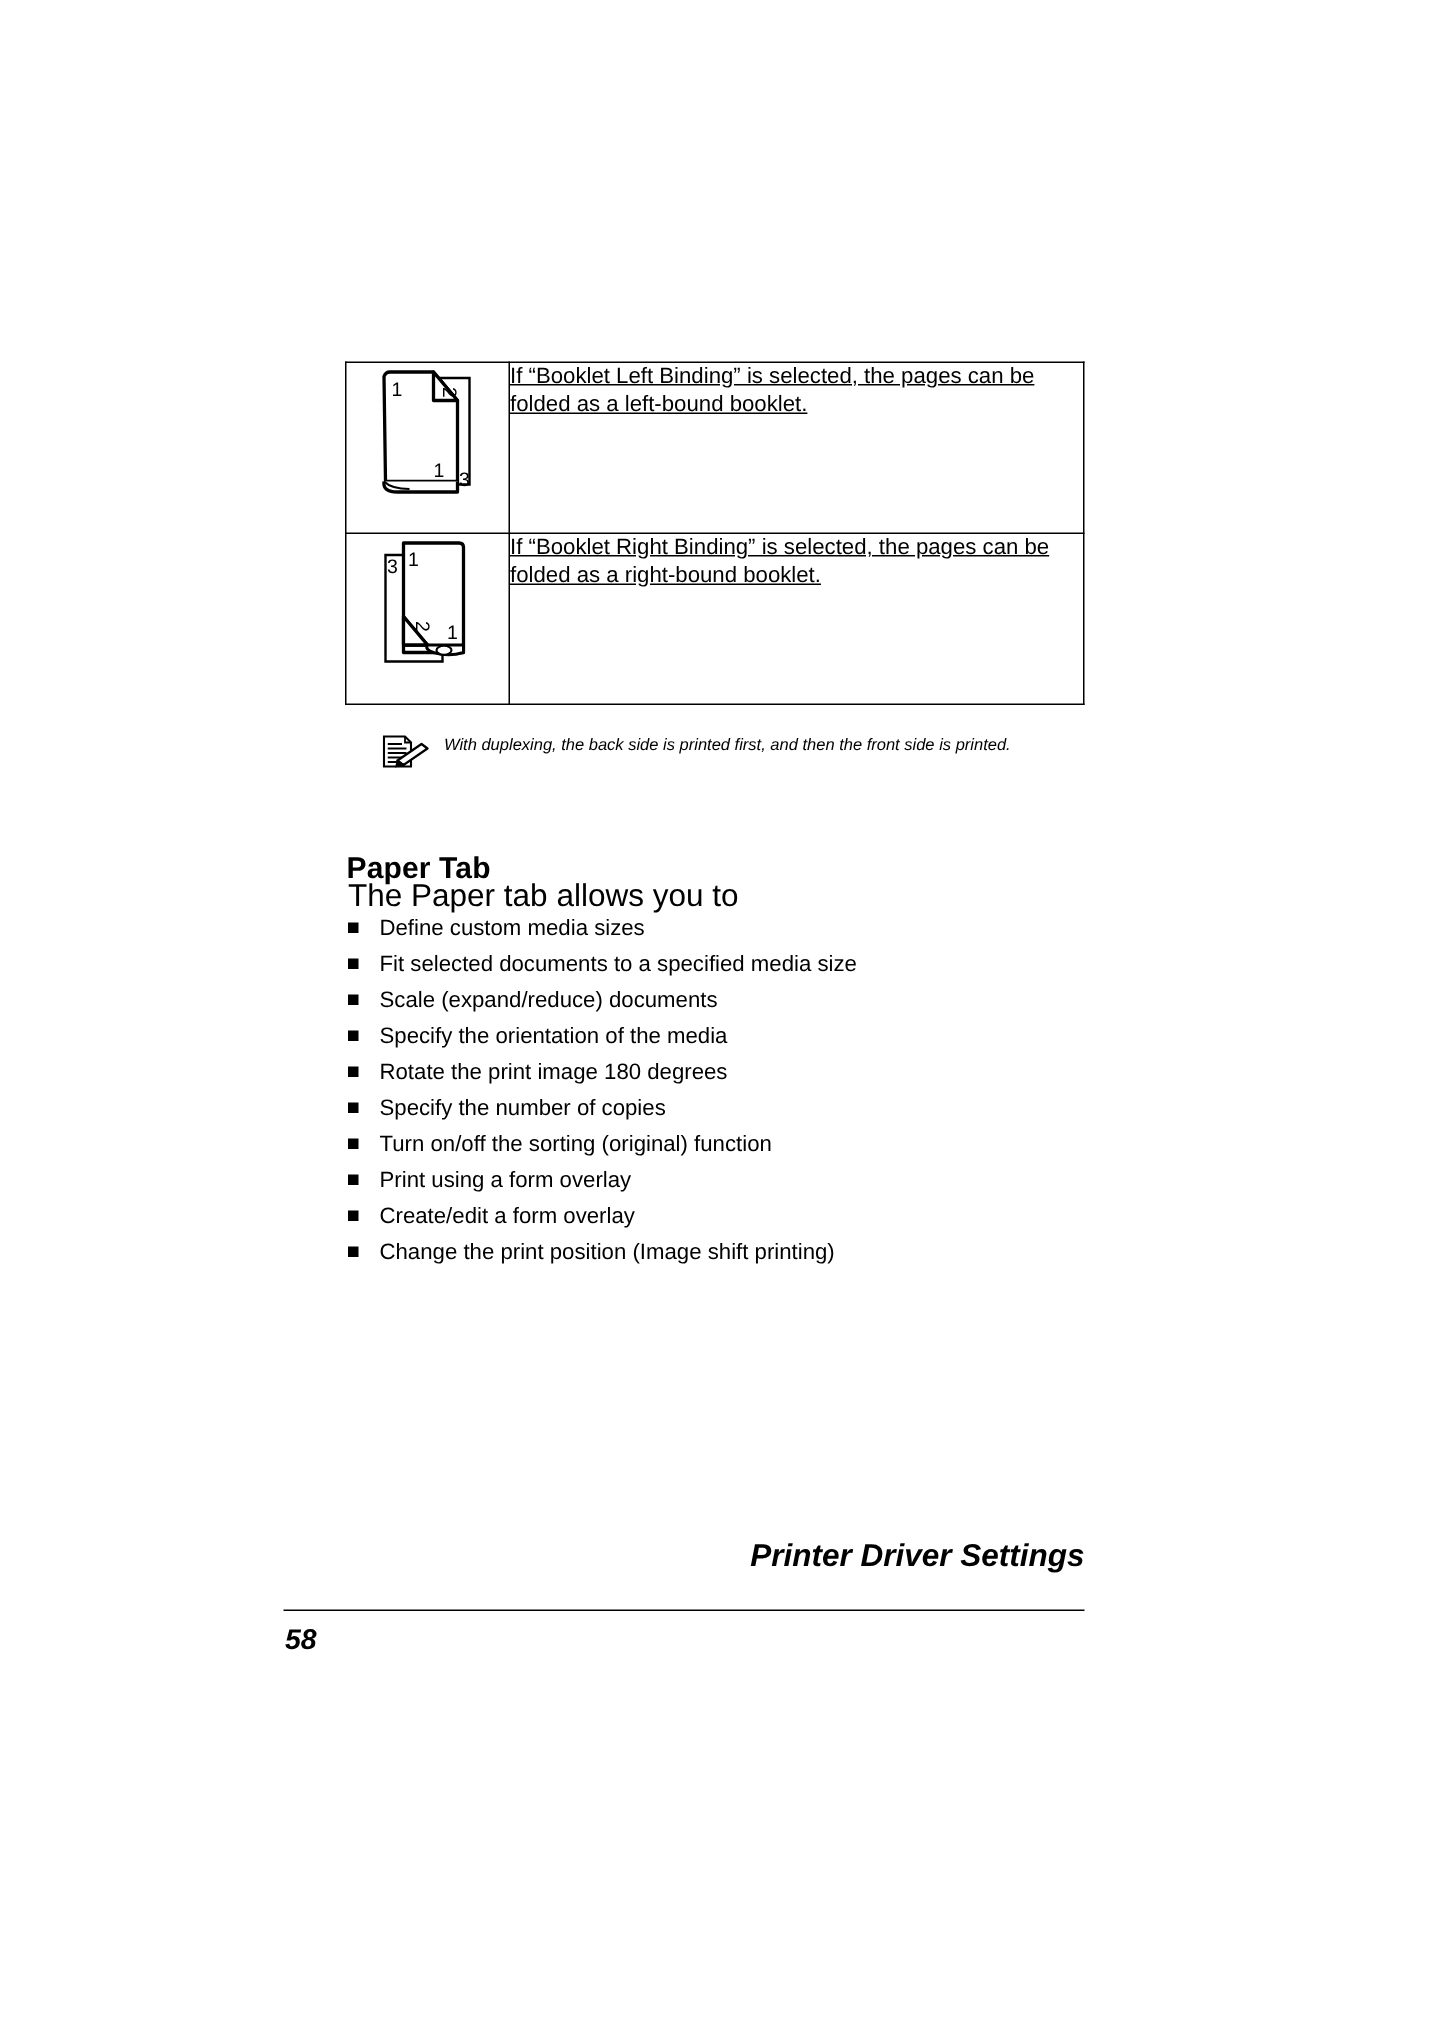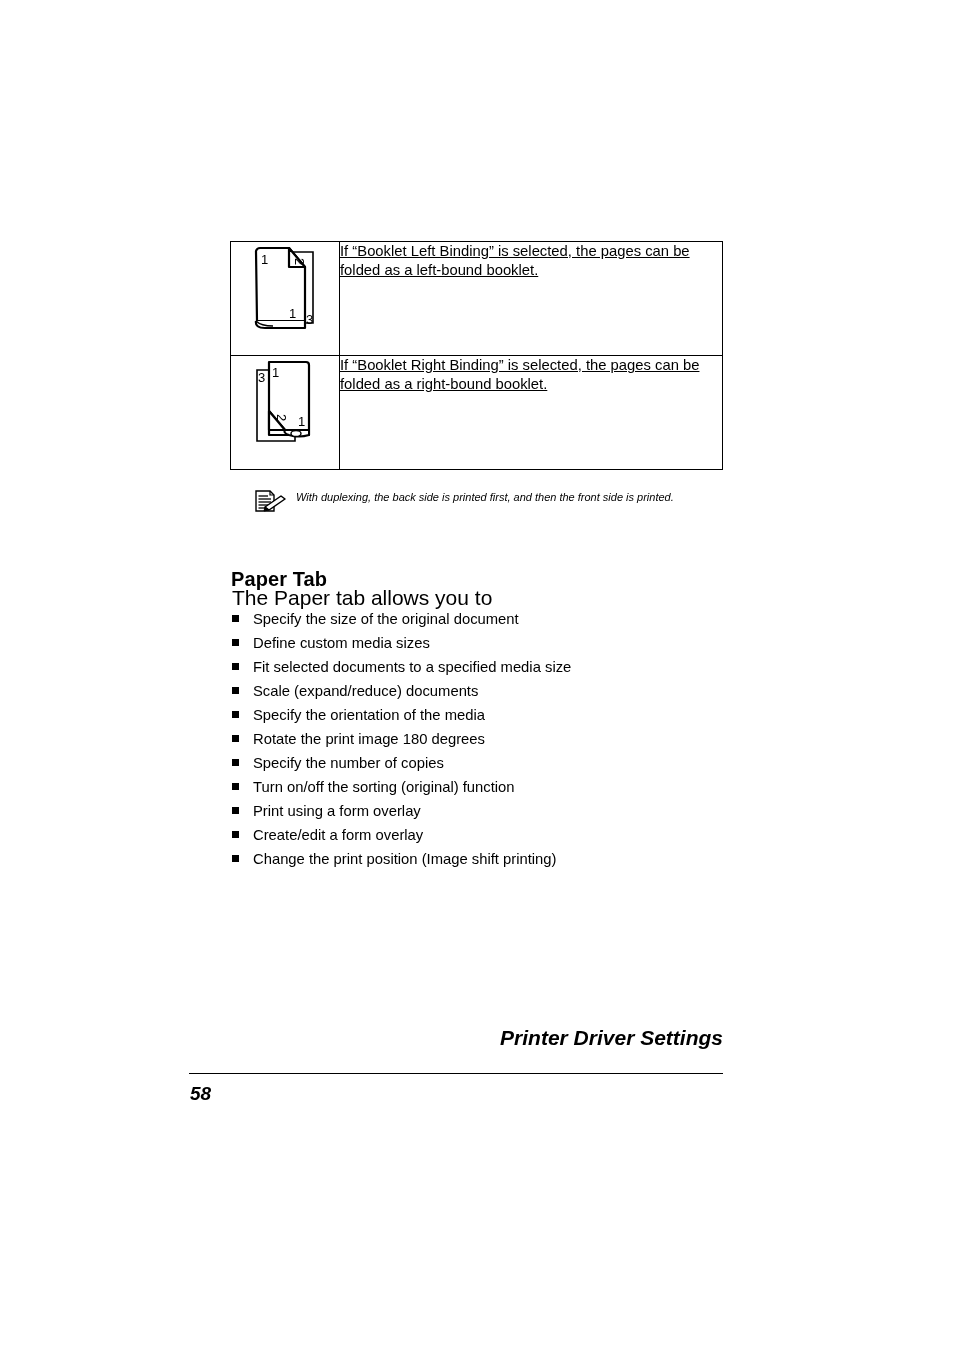--- a/index.html
+++ b/index.html
@@ -210,7 +210,6 @@
 <div class="intro">The Paper tab allows you to</div>
 
 <ul class="bullets">
-  <li><span class="sq"></span><span>Specify the size of the original document</span></li>
   <li><span class="sq"></span><span>Define custom media sizes</span></li>
   <li><span class="sq"></span><span>Fit selected documents to a specified media size</span></li>
   <li><span class="sq"></span><span>Scale (expand/reduce) documents</span></li>

